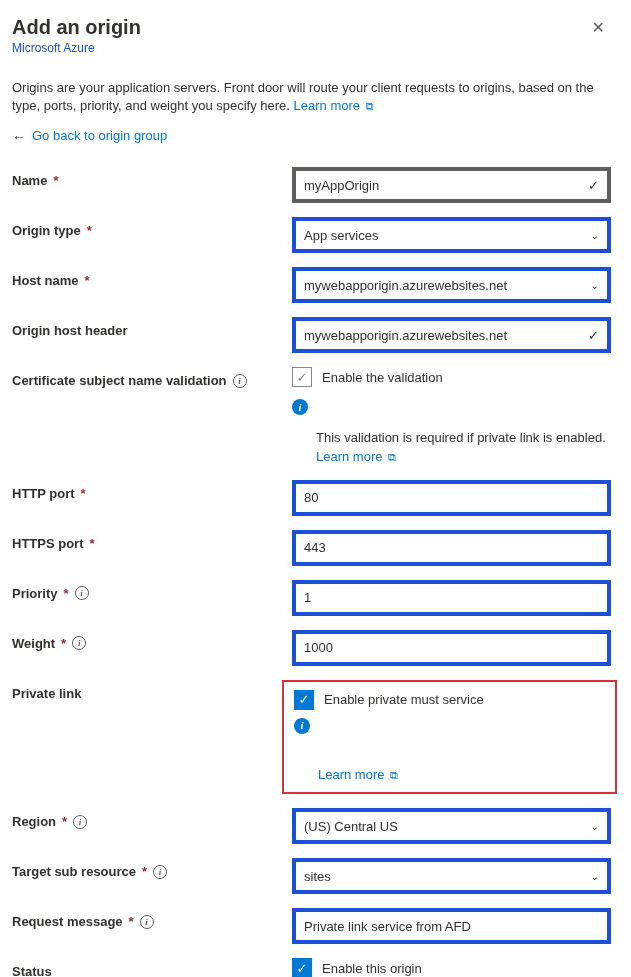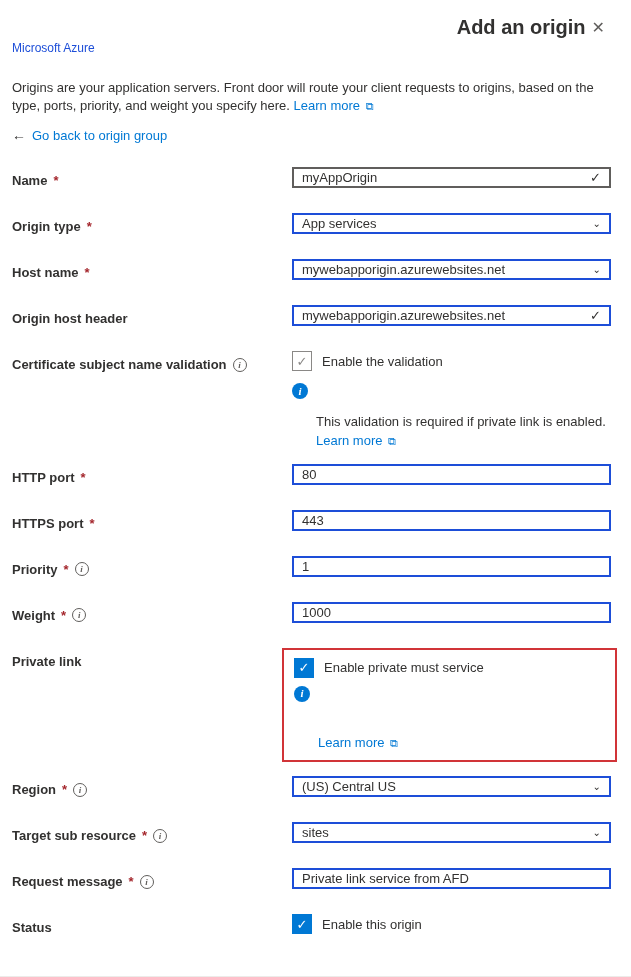--- a/index.html
+++ b/index.html
@@ -20,7 +20,7 @@
     }
     .header {
       display: flex;
-      justify-content: flex-end;
+      justify-content: space-between;
       align-items: flex-start;
       margin-bottom: 2px;
     }

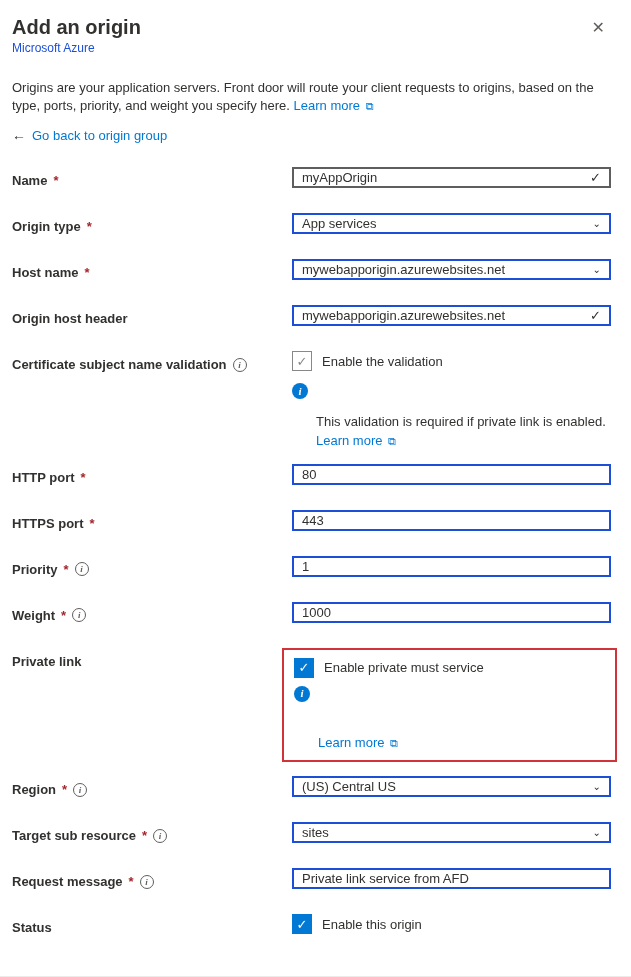--- a/index.html
+++ b/index.html
@@ -124,8 +124,8 @@
     }
     .text-input, .select-input {
       width: 100%;
-      height: 21px;
-      border: 2px solid #1d4ed8;
+      height: 36px;
+      border: 4px solid #1d4ed8;
       padding: 0 8px;
       font-size: 13px;
       font-family: inherit;

